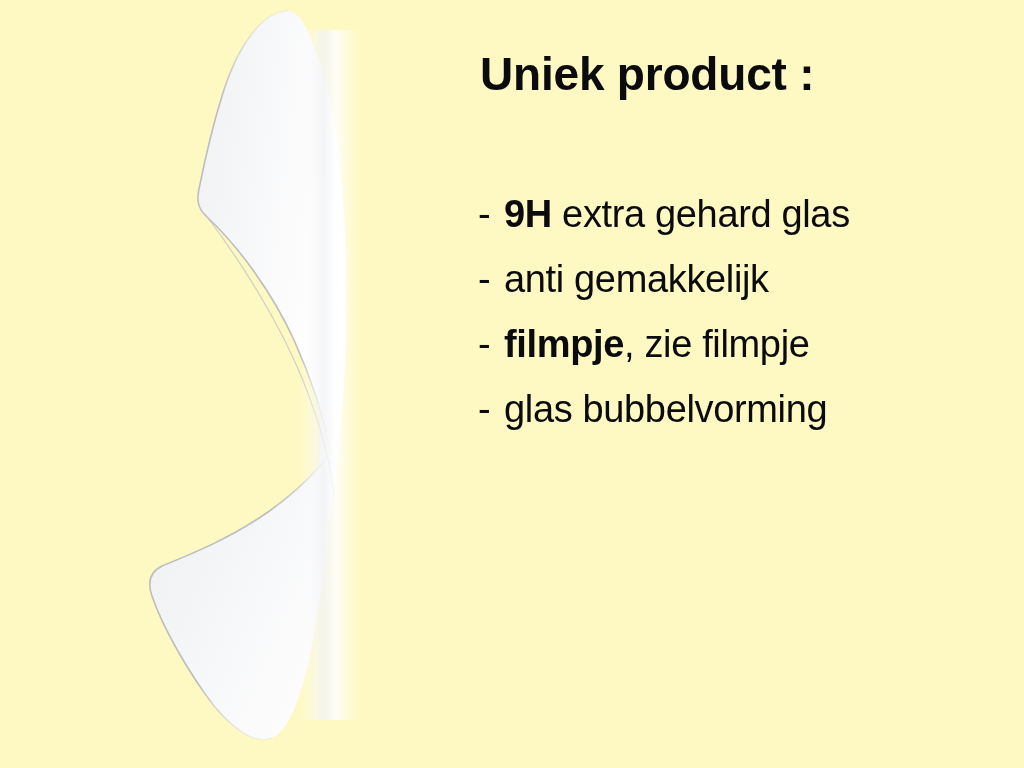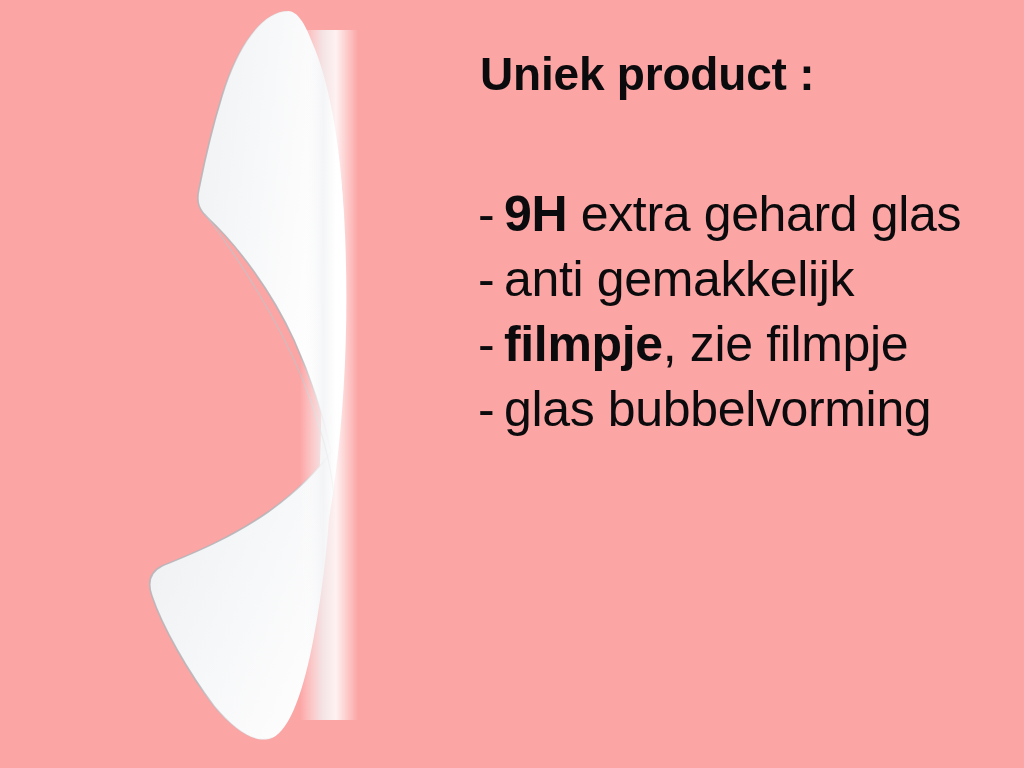--- a/index.html
+++ b/index.html
@@ -93,7 +93,7 @@
 </head>
 <body>
 
-<div id="stage" style="background: #fca5a5;">
+<div id="stage" style="background: #fef9c3;">
 
   <div id="product-figure">
     <svg viewBox="0 0 470 768" xmlns="http://www.w3.org/2000/svg">

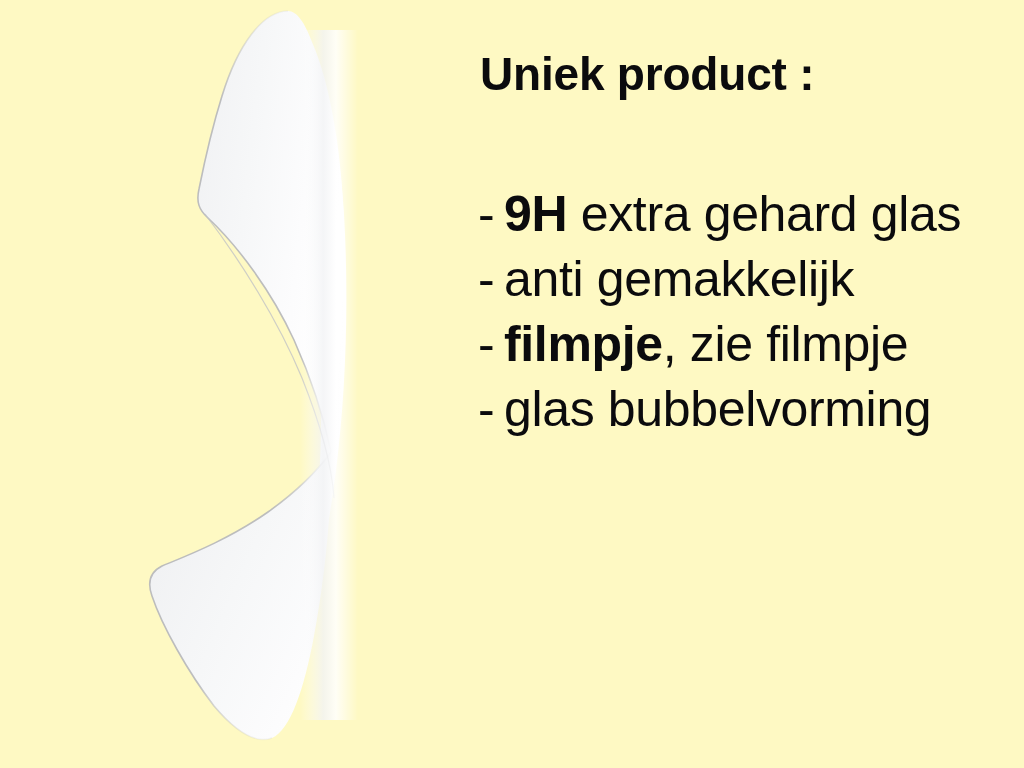--- a/index.html
+++ b/index.html
@@ -69,7 +69,7 @@
   }
   .feature-item {
     height: 65px;
-    font-size: 50px;
+    font-size: 38px;
     line-height: 65px;
     font-weight: 400;
     font-stretch: condensed;

